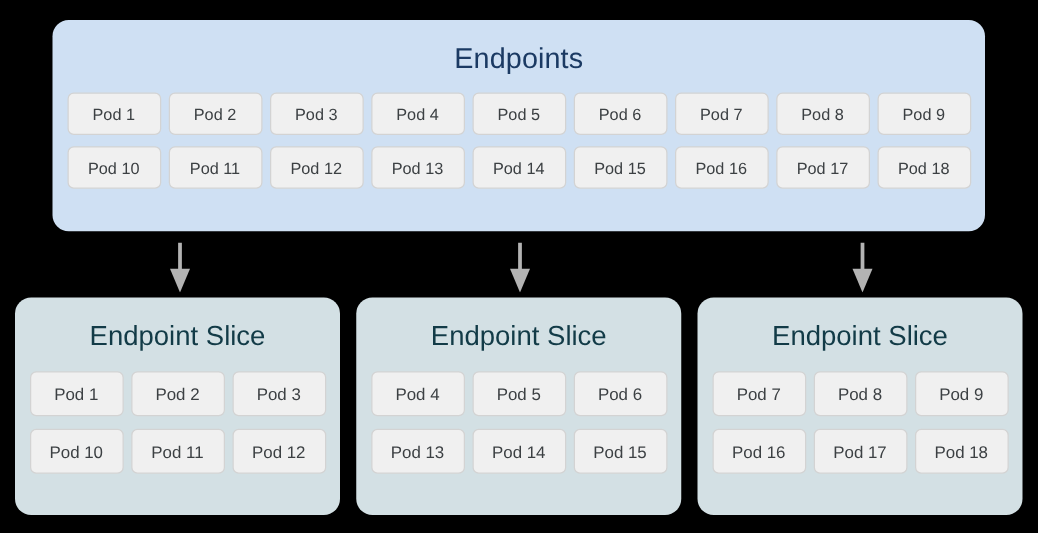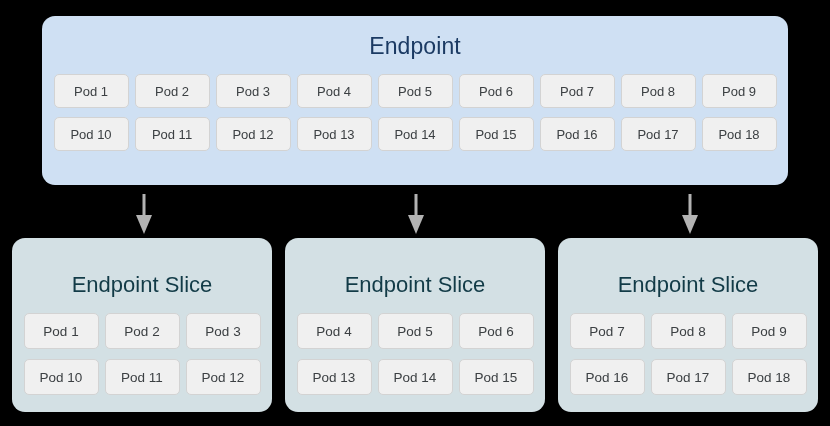--- a/index.html
+++ b/index.html
@@ -130,7 +130,7 @@
 <div id="stage">
 
   <div class="endpoints-box">
-    <div class="endpoints-title">Endpoint</div>
+    <div class="endpoints-title">Endpoints</div>
     <div class="endpoints-rows">
 
       <div class="pod-row">

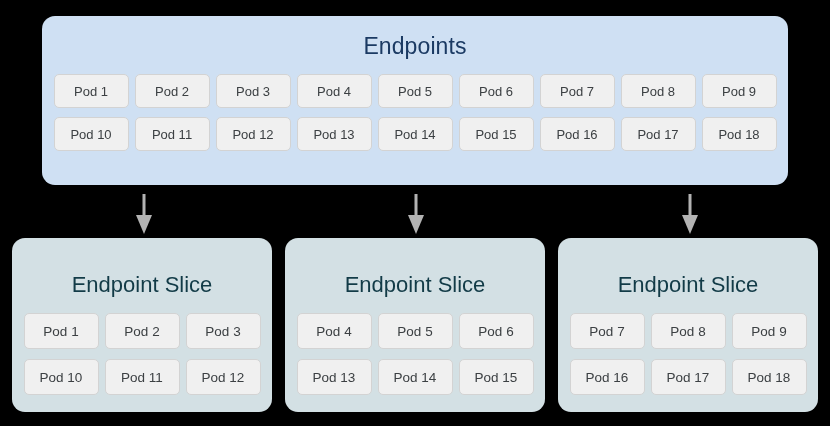--- a/index.html
+++ b/index.html
@@ -106,7 +106,7 @@
     color: #123b47;
     font-size: 22px;
     line-height: 22px;
-    padding-top: 36px;
+    padding-top: 20px;
     font-weight: 400;
   }
 

